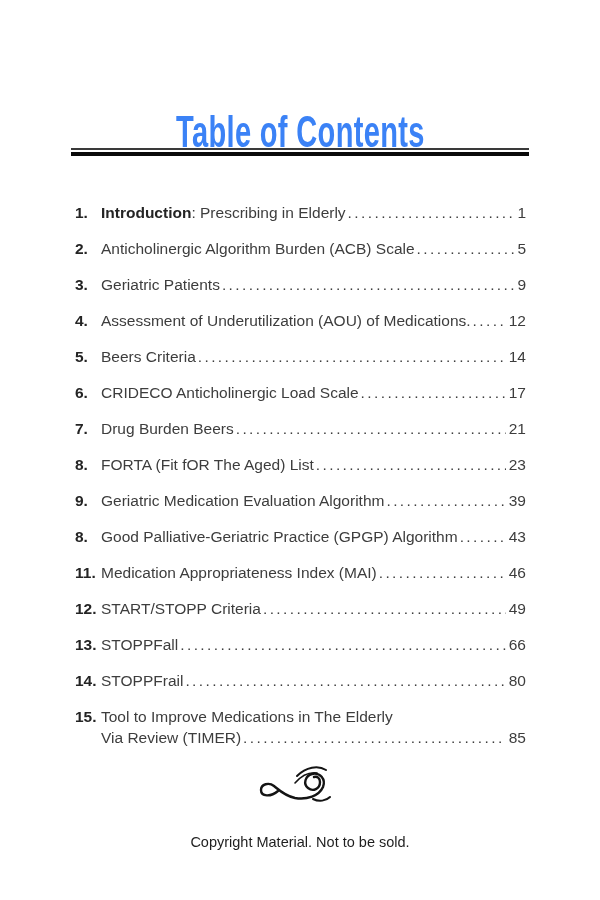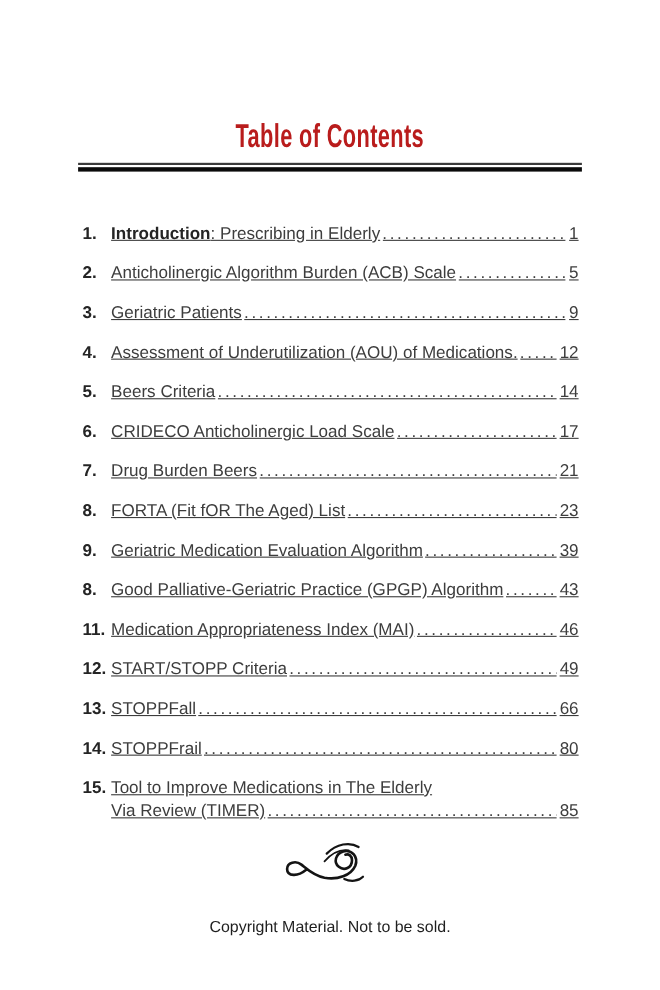--- a/index.html
+++ b/index.html
@@ -18,9 +18,9 @@
   
   .toc-title {
     text-align: center;
-    font-size: 30px;
+    font-size: 44px;
     font-weight: bold;
-    color: #b91c1c;
+    color: #3b82f6;
     line-height: 1;
     height: 36px;
   }

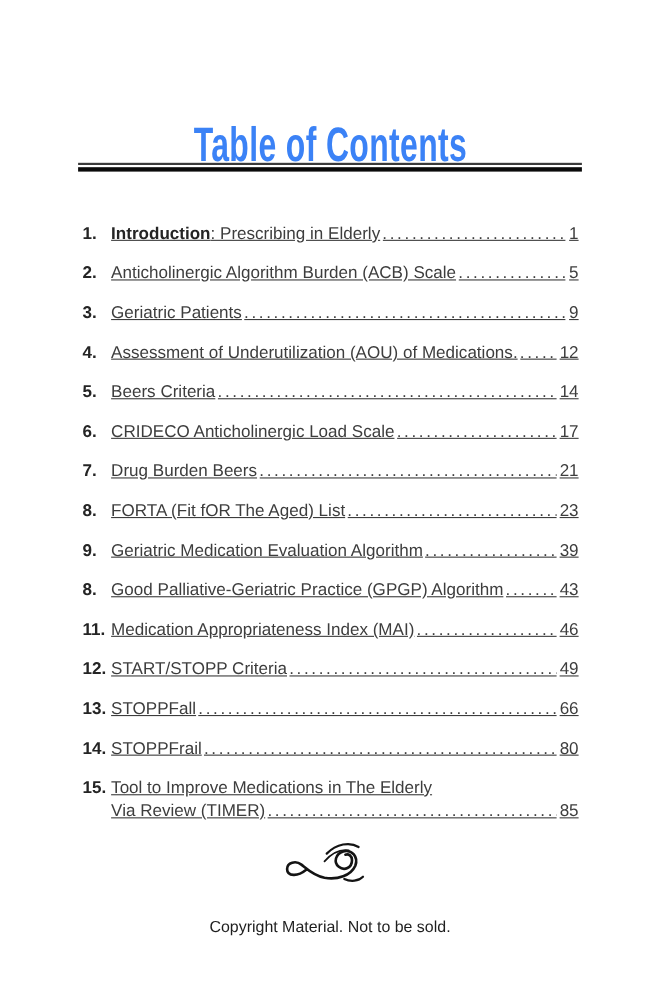--- a/index.html
+++ b/index.html
@@ -43,7 +43,7 @@
     color: #242424;
     line-height: 21px;
   }
-  .ebody { flex: 1 1 auto; min-width: 0; display: block; text-decoration: underline; }
+  .ebody { flex: 1 1 auto; min-width: 0; display: block; }
   .line { display: flex; align-items: baseline; line-height: 21px; }
   .etext { white-space: nowrap; }
   .strong { font-weight: bold; color: #242424; }

